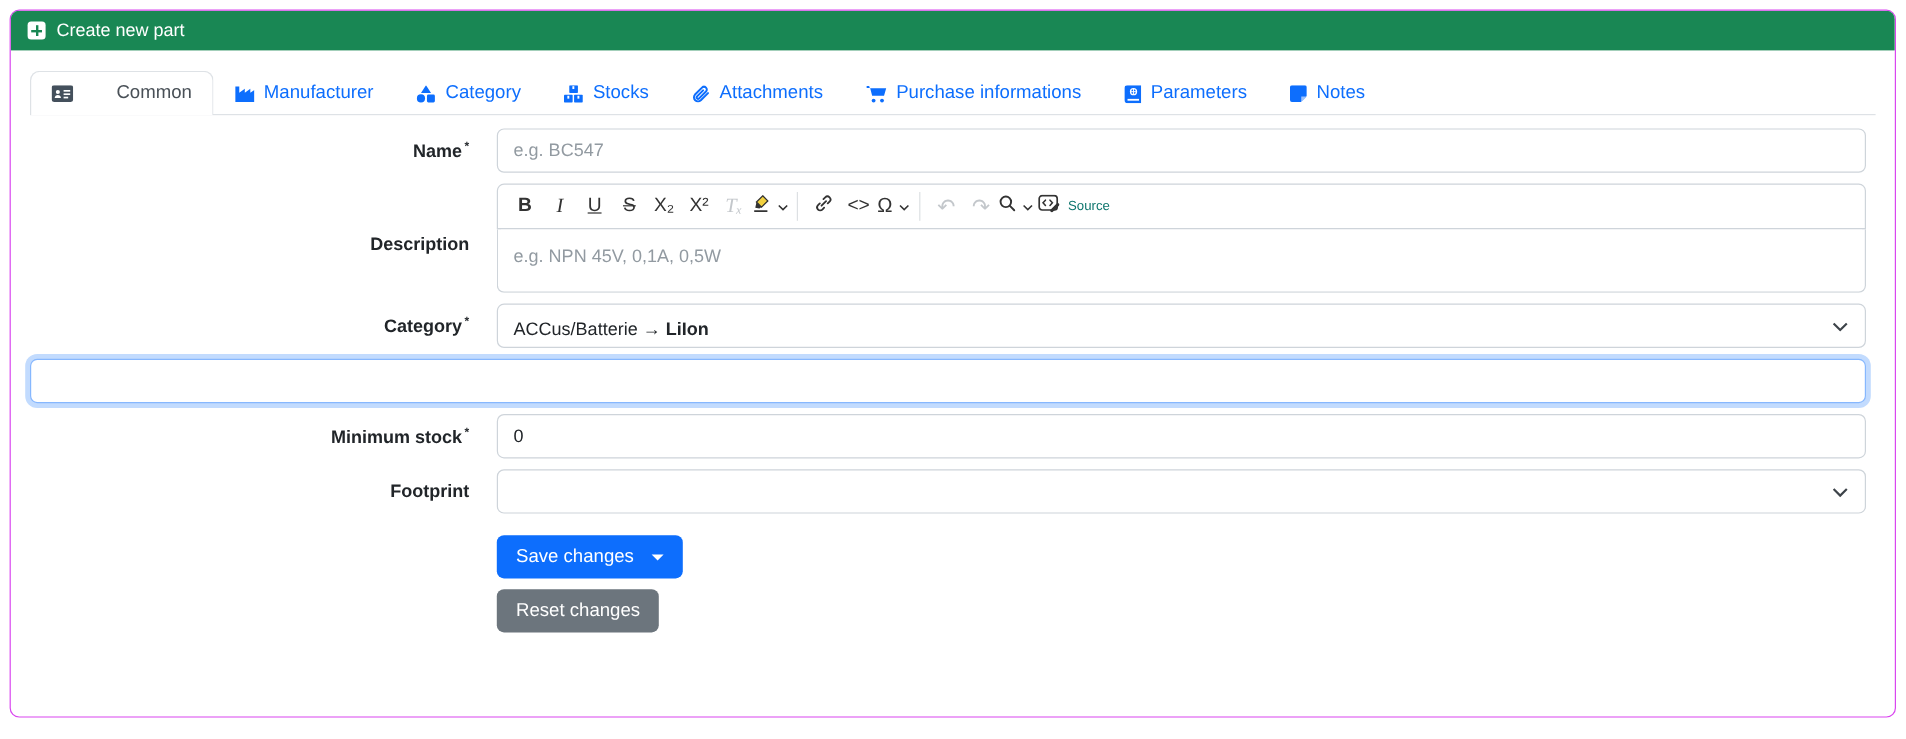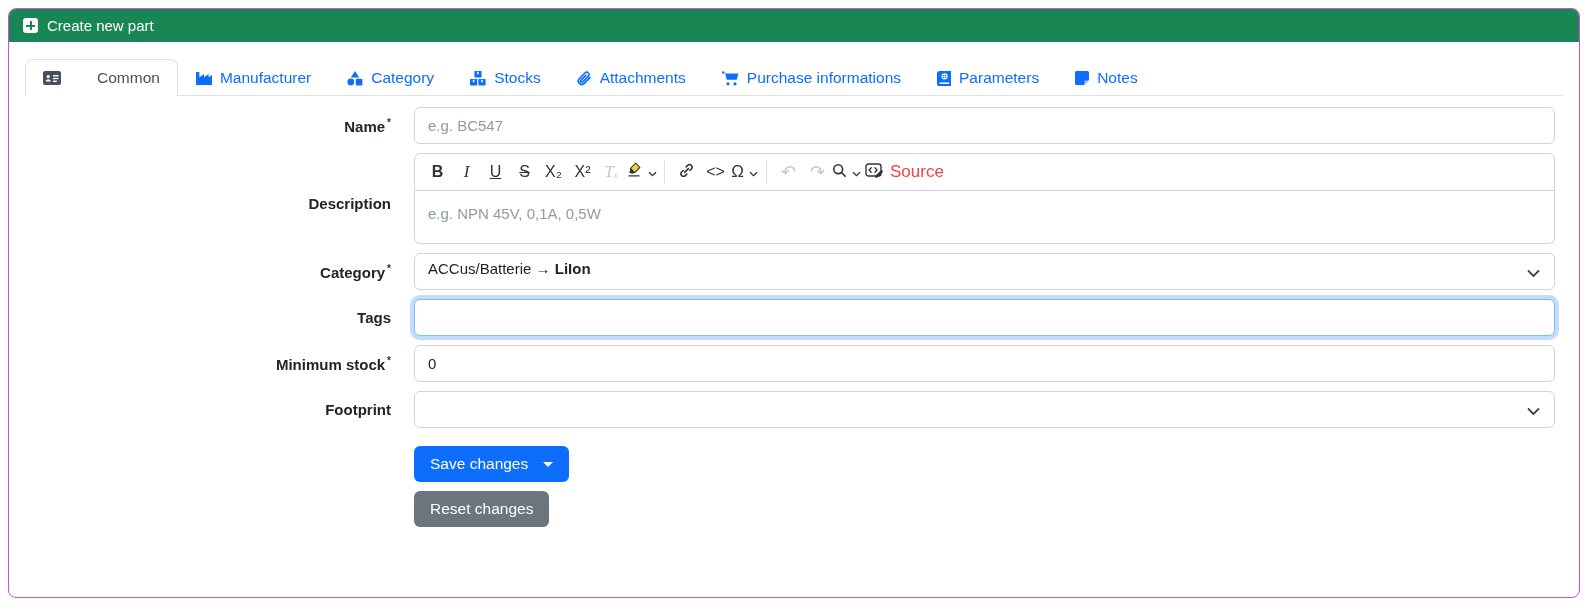--- a/index.html
+++ b/index.html
@@ -64,7 +64,7 @@
   .tb-s { text-decoration:line-through; }
   .tb-sep { width:1px; height:24px; background:#dde0e3; margin:0 7px; }
   .tb-caret { margin-left:2px; }
-  .tb-src-label { font-size:17px; color:#ef4444; margin-left:4px; }
+  .tb-src-label { font-size:11px; color:#0f766e; margin-left:4px; }
 
   
   .btn-row { margin-top:18px; }

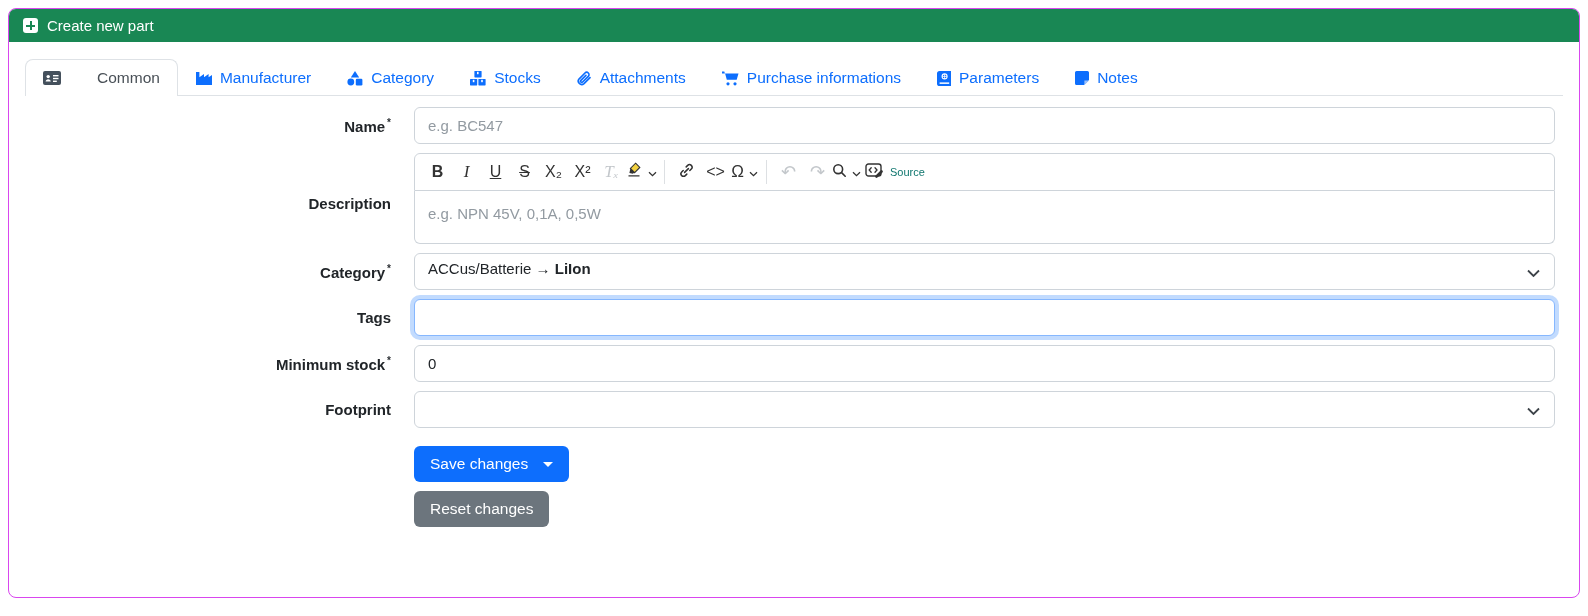--- a/index.html
+++ b/index.html
@@ -45,7 +45,7 @@
   .form-control::placeholder { color:#929aa1; opacity:1; }
   .focused { border-color:#86b7fe; box-shadow:0 0 0 4px rgba(13,110,253,.25); }
 
-  .select-box { position:relative; display:flex; align-items:flex-start; }
+  .select-box { position:relative; display:flex; align-items:flex-end; }
   .select-box .chev { position:absolute; right:14px; top:50%; transform:translateY(-50%); pointer-events:none; }
   .sel-bold { font-weight:700; }
 

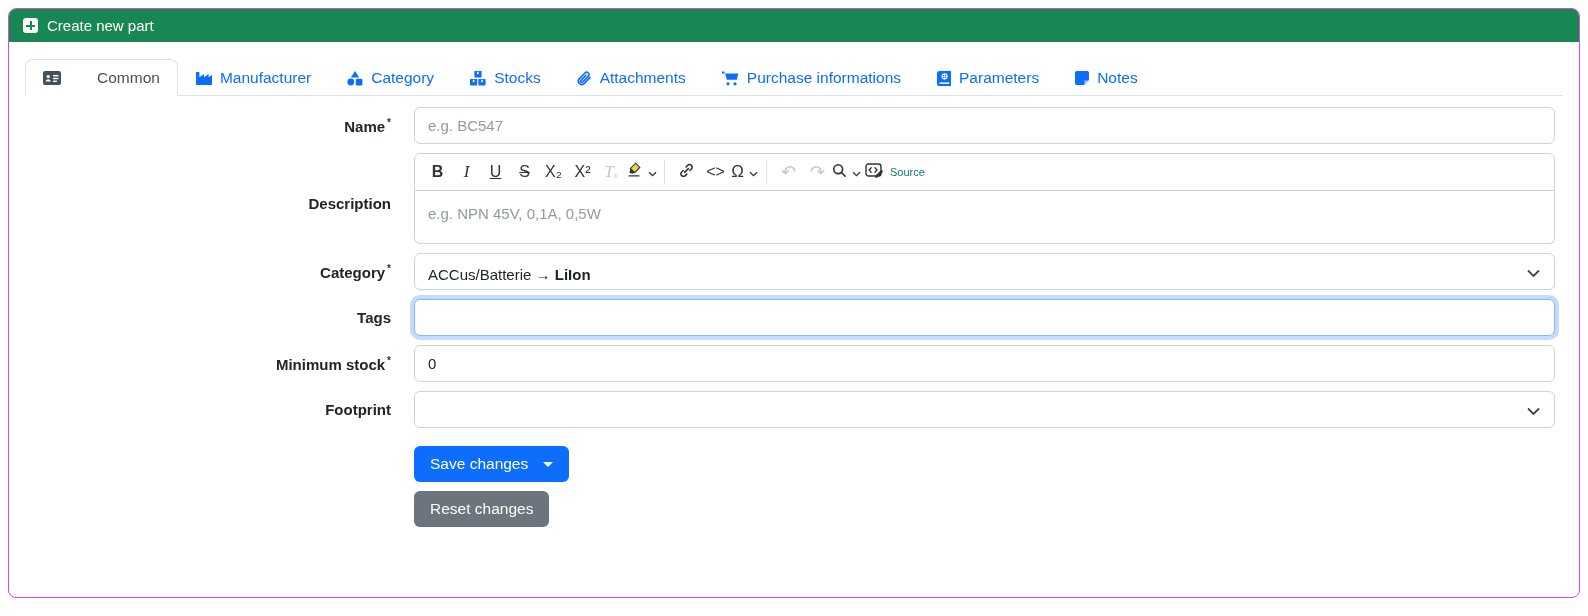--- a/index.html
+++ b/index.html
@@ -274,7 +274,6 @@
     </div>
 
     <div class="frow">
-      <div class="lbl-col"><span>Tags</span></div>
       <div class="in-col">
         <input class="form-control focused" type="text" value="" style="">
       </div>

